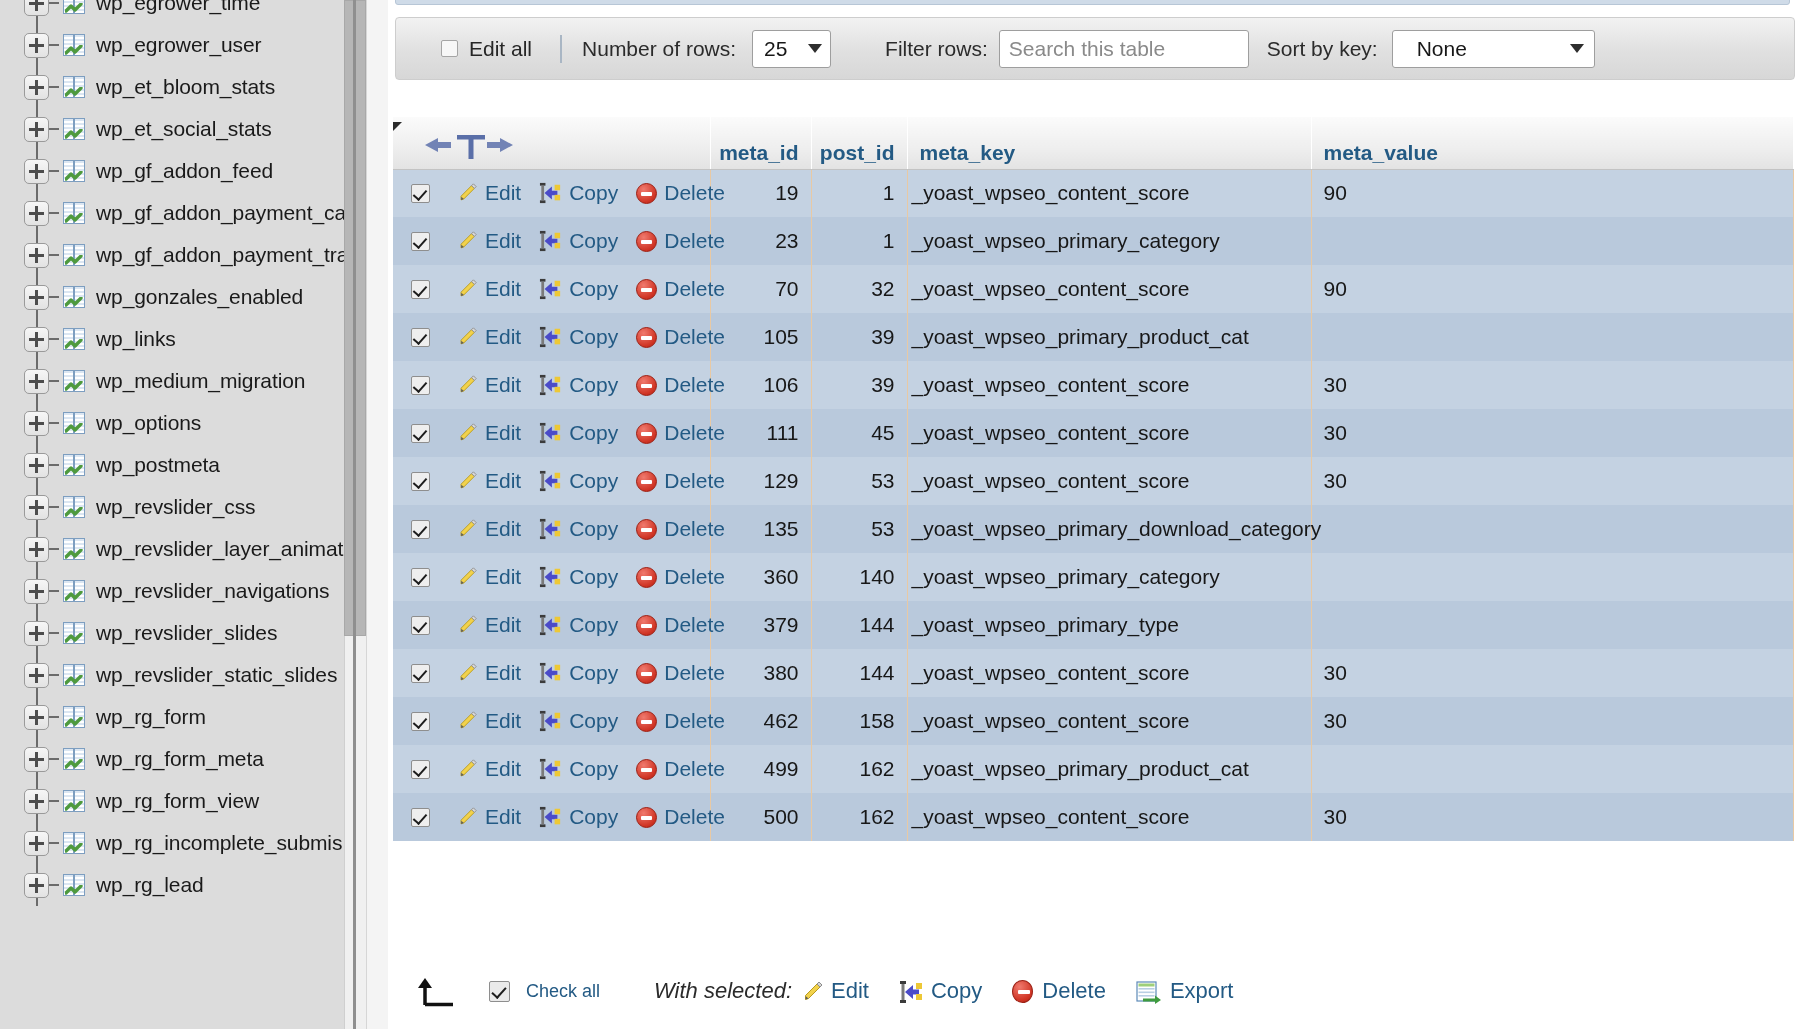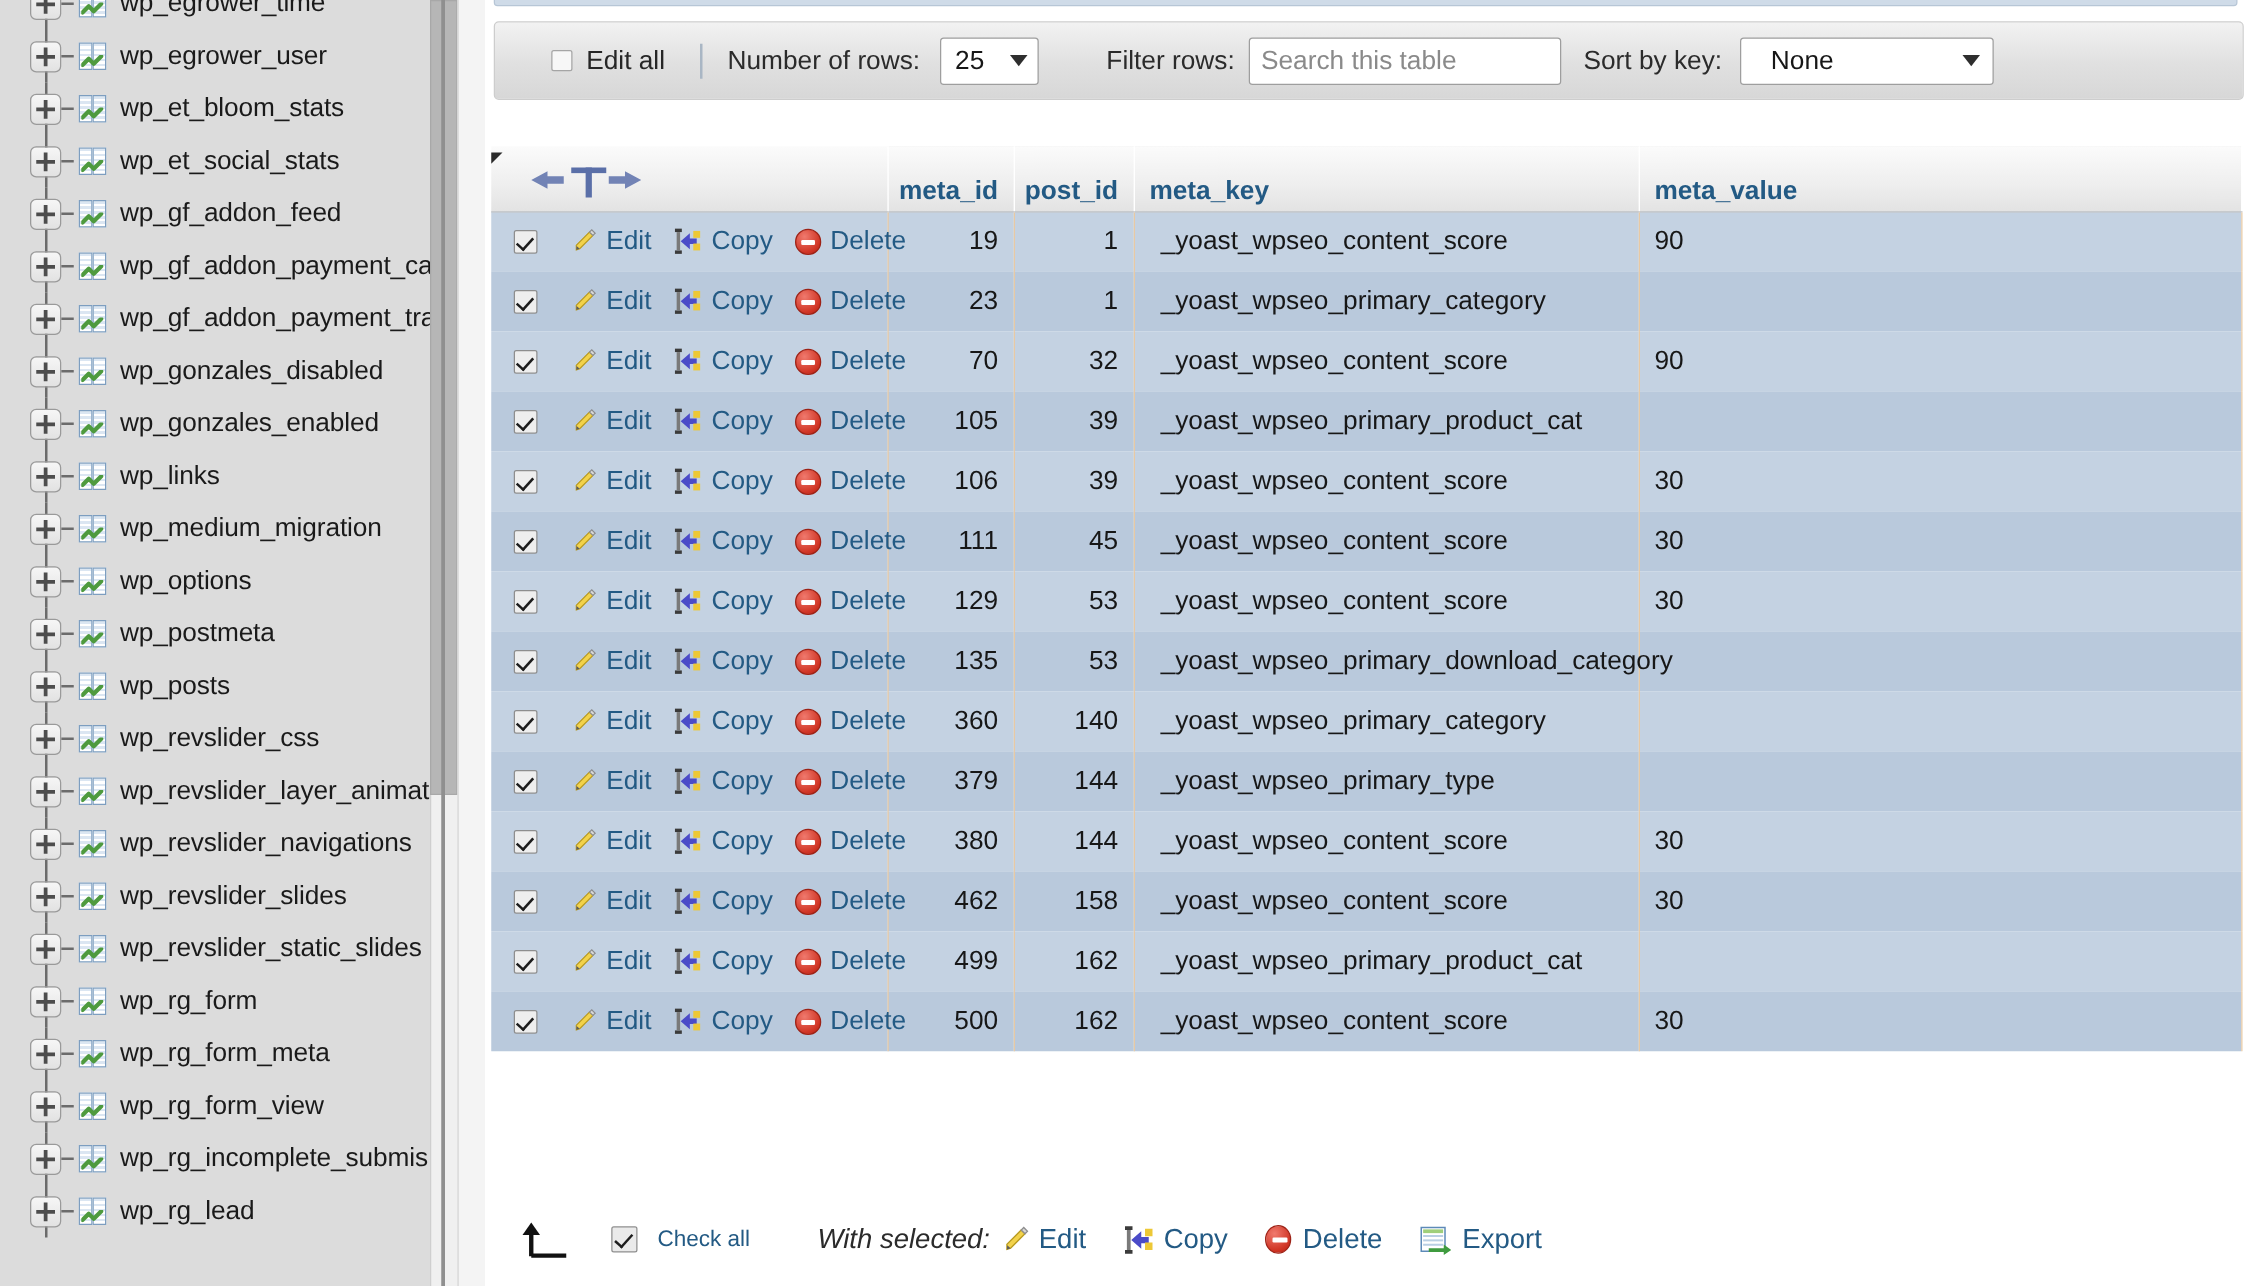--- a/index.html
+++ b/index.html
@@ -269,7 +269,7 @@
   tr.r-even td { background: #b9c9dc; }
   td.c-actions { padding-left: 18px; border-right: 1px solid #e8c9a4; }
   td.c-num { text-align: right; padding-right: 12px; }
-  td.c-key { padding-left: 21px; border-right: 1px solid #e8c9a4; }
+  td.c-key { padding-left: 4px; border-right: 1px solid #e8c9a4; }
   td.c-val { padding-left: 12px; border-right: none; }
 
   .actions { display: flex; align-items: center; }

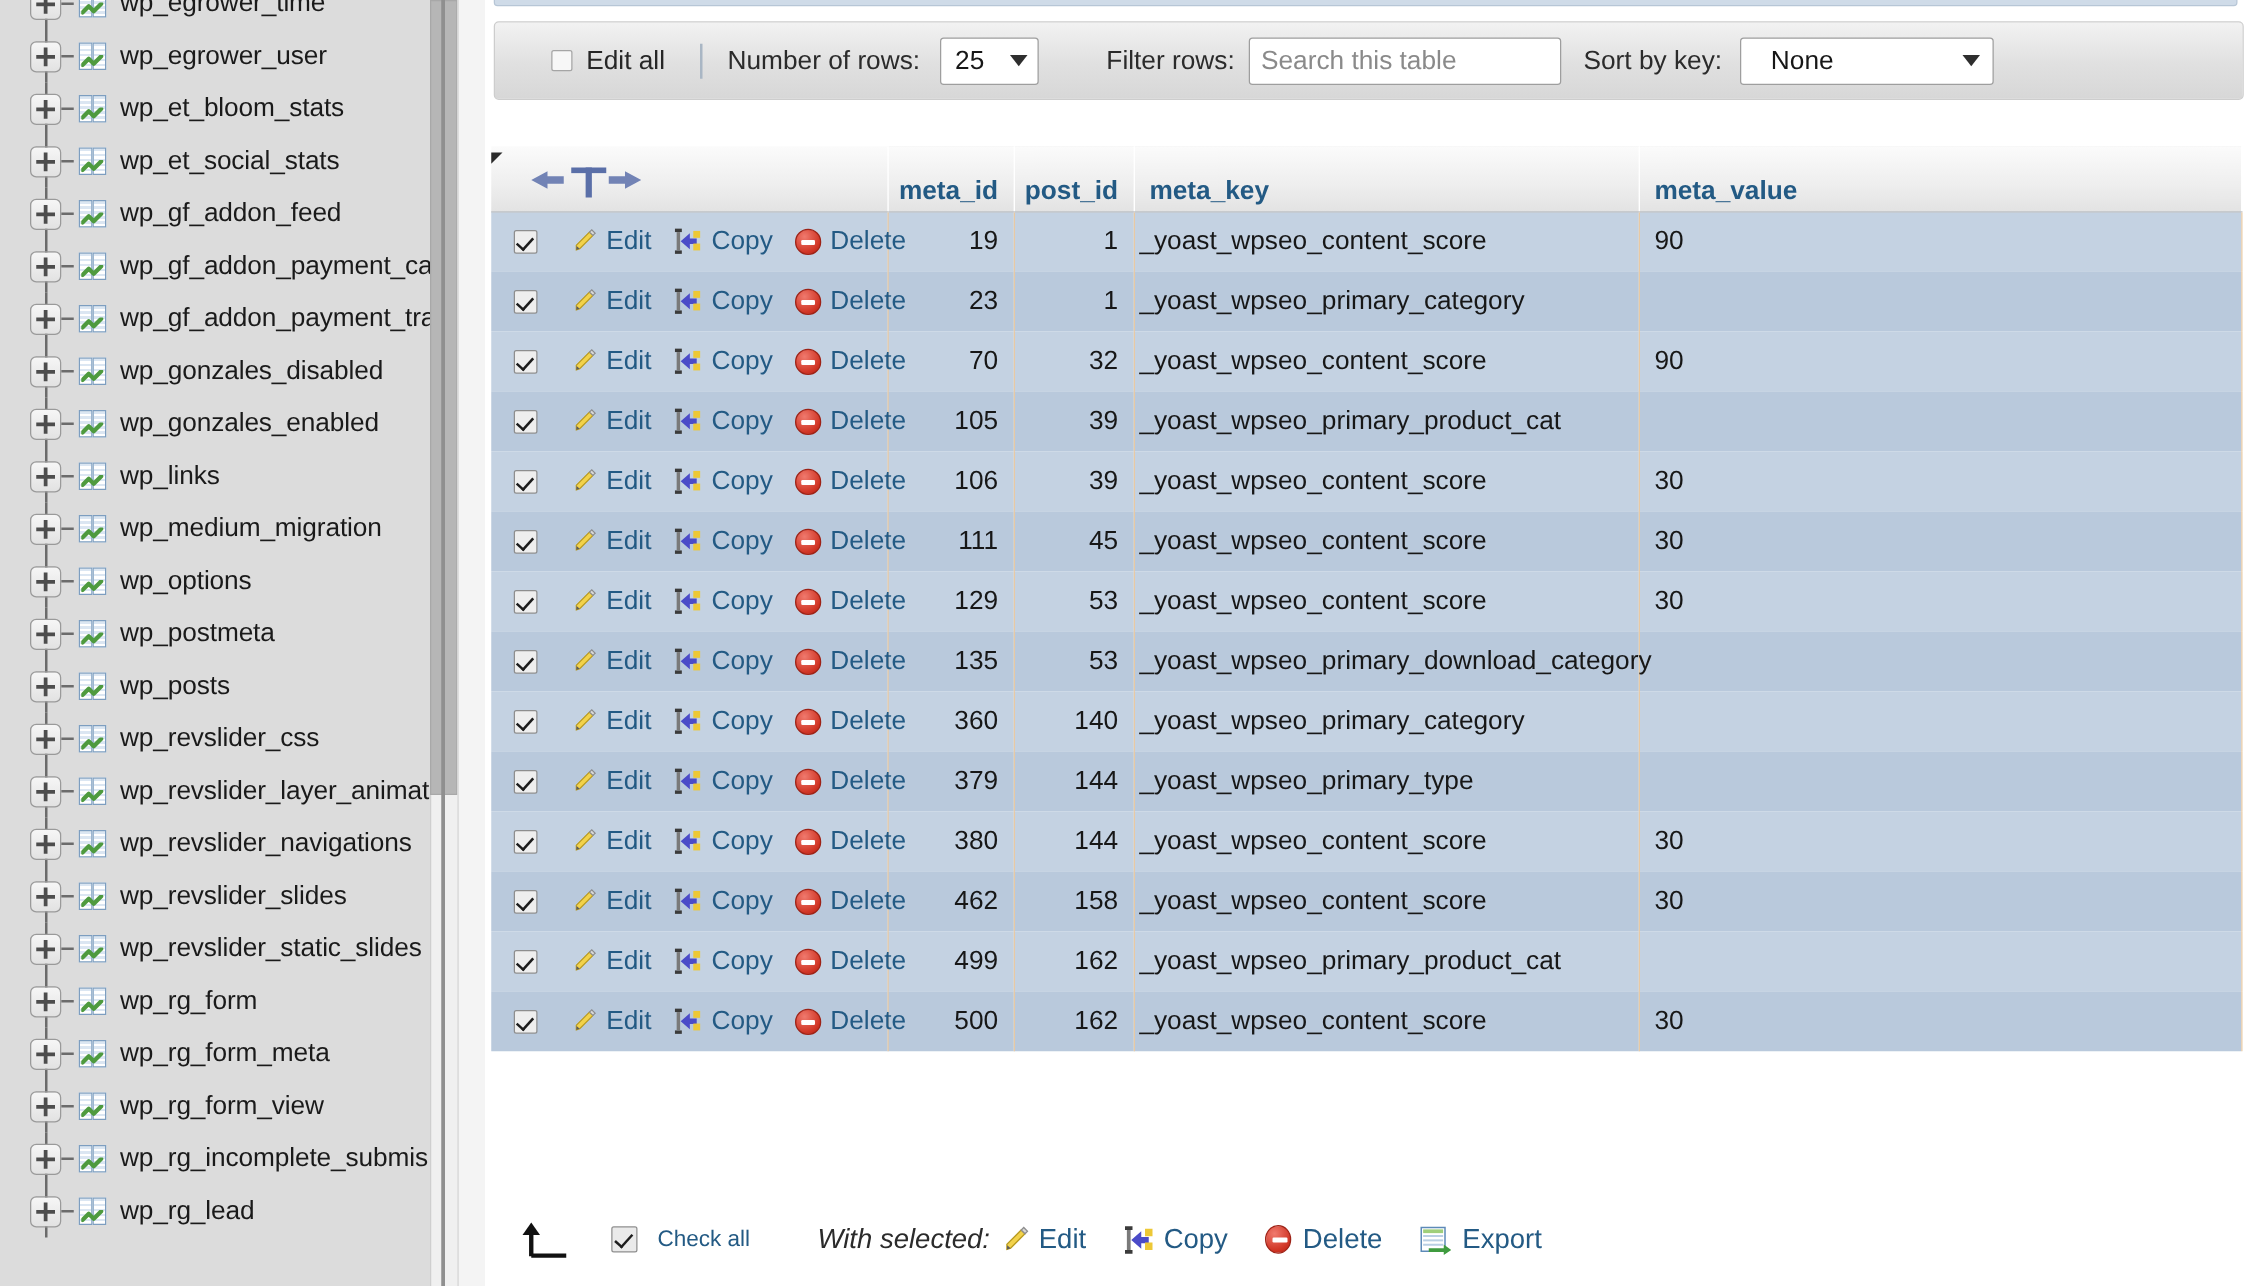--- a/index.html
+++ b/index.html
@@ -506,21 +506,6 @@
               </svg></span>
           </span>
           <span class="tbl-label">wp_gf_addon_payment_tra</span>
-        </div>
-        <div class="tree-row">
-          <span class="plus-box">
-            <span class="bar-h"></span>
-            <span class="bar-v"></span>
-          </span>
-          <span class="elbow"></span>
-          <span class="tbl-icon">
-            <span class="doc a"></span>
-            <span class="doc b"></span>
-            <span class="arrow"><svg width="18" height="10" viewBox="0 0 18 10">
-                <path d="M1 8 L6 3 L10 7 L16 1" stroke="#4e9a3e" stroke-width="3.4" fill="none" stroke-linecap="round" stroke-linejoin="round"></path>
-              </svg></span>
-          </span>
-          <span class="tbl-label">wp_gonzales_disabled</span>
         </div>
         <div class="tree-row">
           <span class="plus-box">

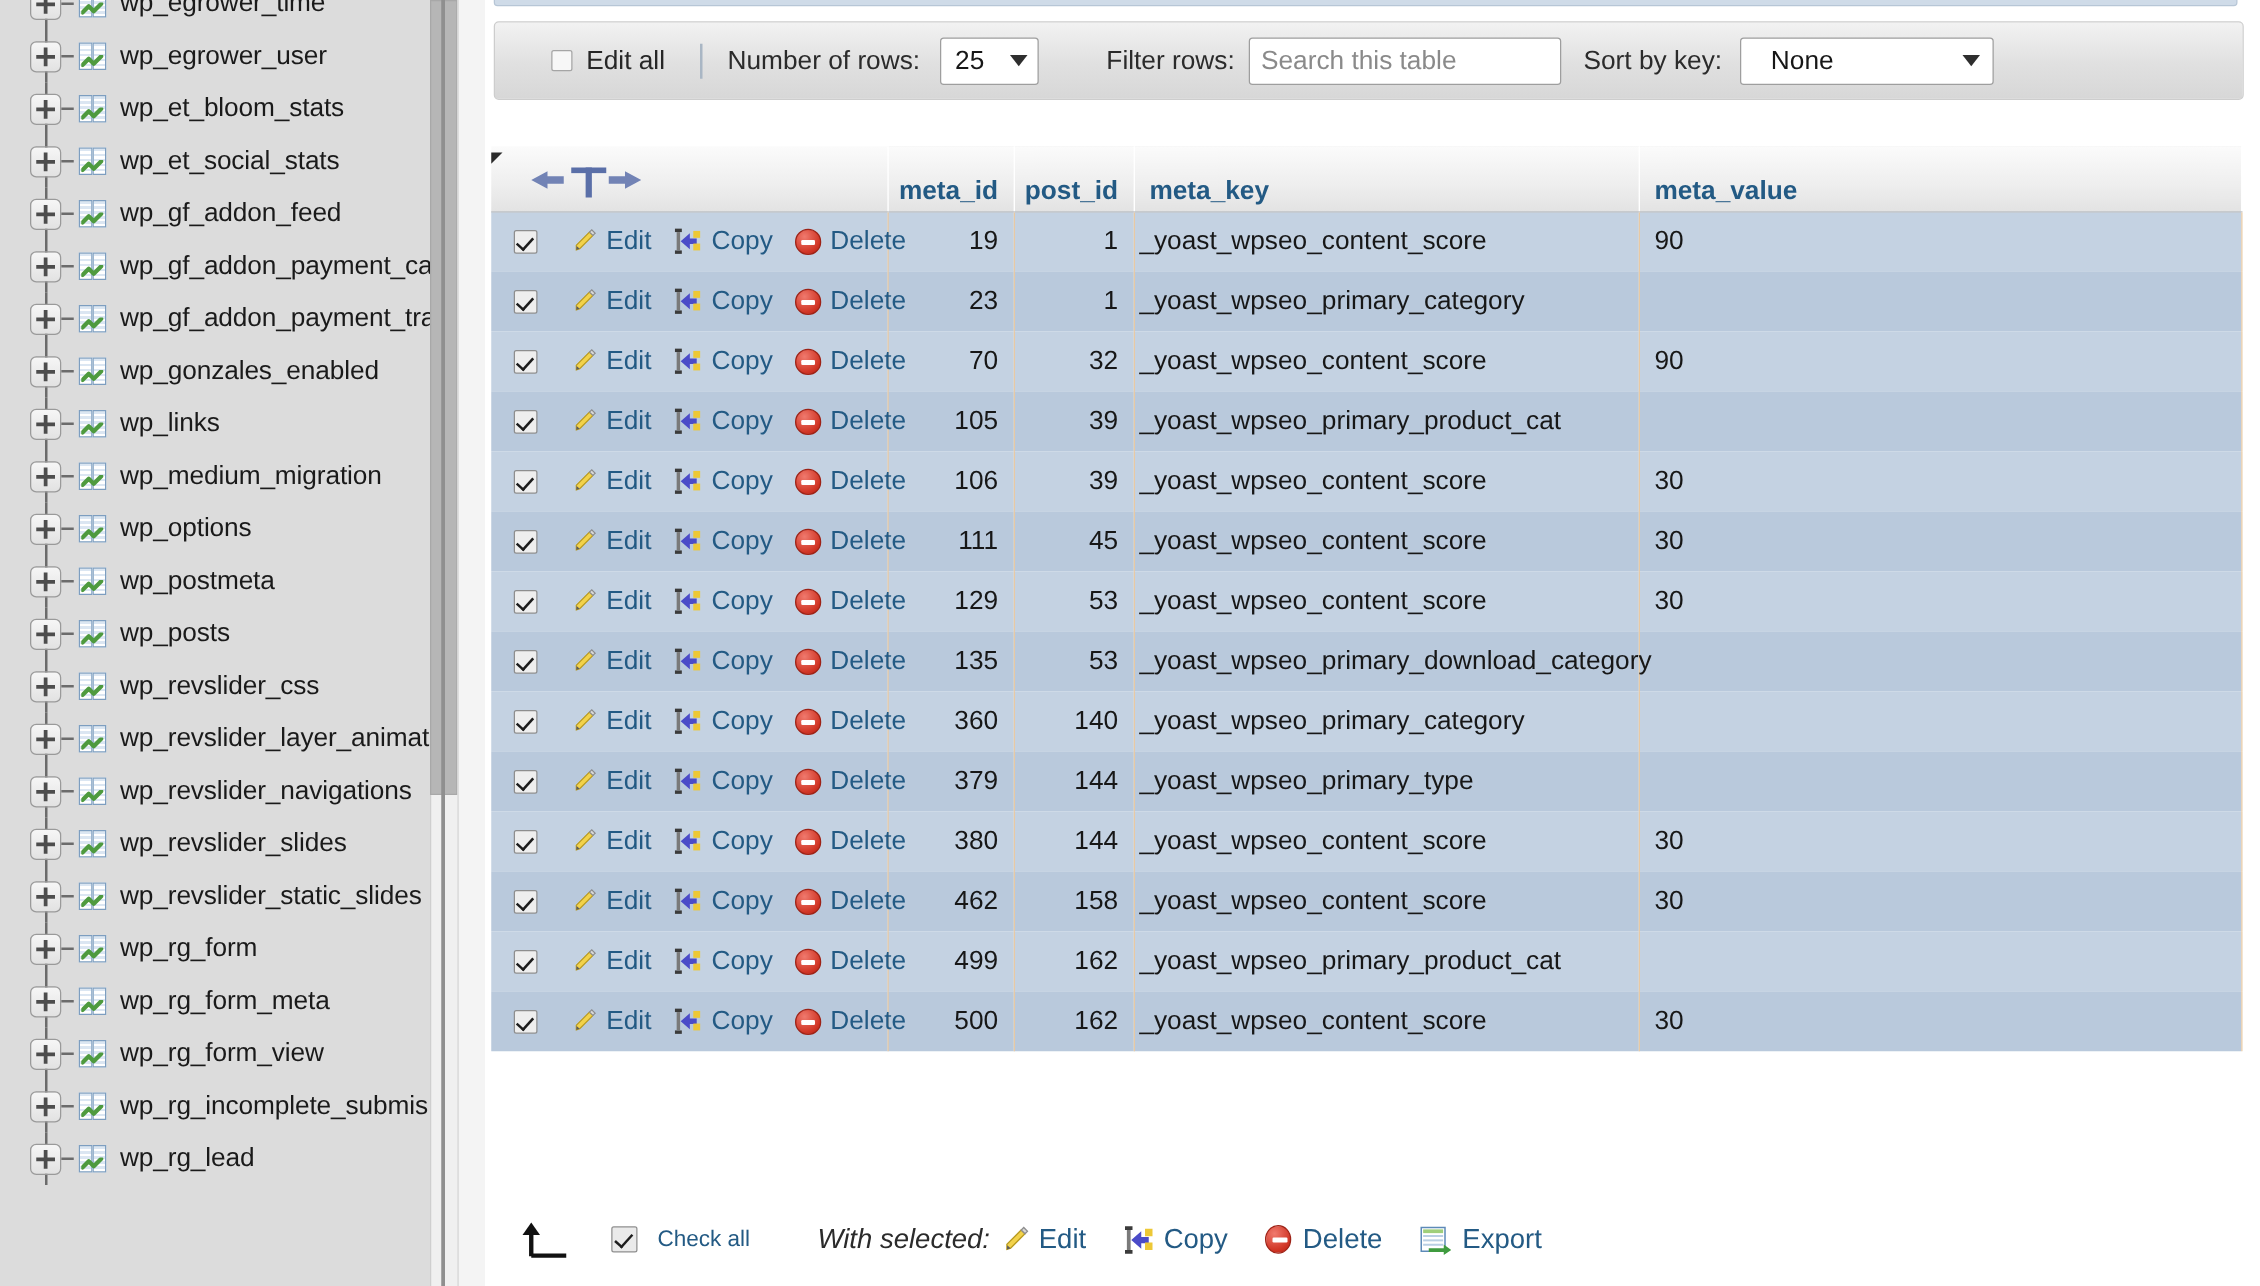--- a/index.html
+++ b/index.html
@@ -581,21 +581,6 @@
               </svg></span>
           </span>
           <span class="tbl-label">wp_postmeta</span>
-        </div>
-        <div class="tree-row">
-          <span class="plus-box">
-            <span class="bar-h"></span>
-            <span class="bar-v"></span>
-          </span>
-          <span class="elbow"></span>
-          <span class="tbl-icon">
-            <span class="doc a"></span>
-            <span class="doc b"></span>
-            <span class="arrow"><svg width="18" height="10" viewBox="0 0 18 10">
-                <path d="M1 8 L6 3 L10 7 L16 1" stroke="#4e9a3e" stroke-width="3.4" fill="none" stroke-linecap="round" stroke-linejoin="round"></path>
-              </svg></span>
-          </span>
-          <span class="tbl-label">wp_posts</span>
         </div>
         <div class="tree-row">
           <span class="plus-box">

